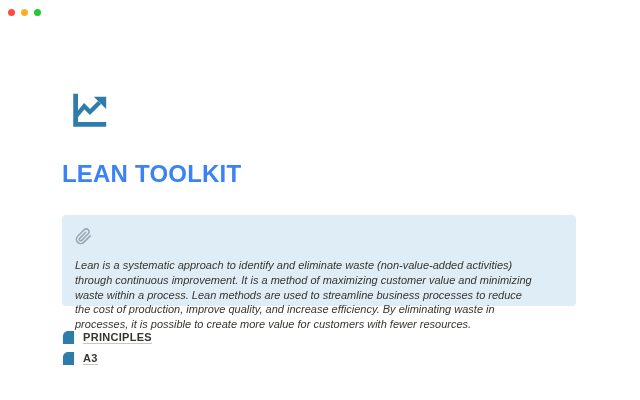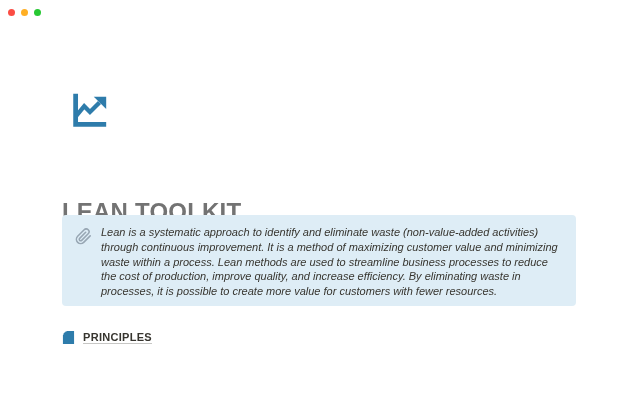--- a/index.html
+++ b/index.html
@@ -32,8 +32,7 @@
     position: absolute; left: 62px; top: 160px;
     font-size: 24px; font-weight: 700;
     letter-spacing: 0.2px;
-    color: #737373;
-    margin-top: 38px;
+    color: #3b82f6;
   }
 
   

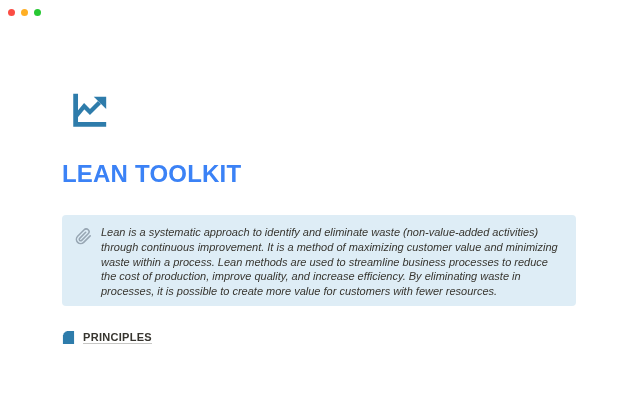--- a/index.html
+++ b/index.html
@@ -42,7 +42,7 @@
     background: #deedf6;
     border-radius: 4px;
     padding: 10px 14px 10px 13px;
-    display: flex; align-items: flex-start; gap: 9px;
+    display: flex; align-items: flex-start; gap: 9px; flex-direction: column;
   }
   .callout .clip { flex: 0 0 auto; margin-top: 3px; }
   .callout-text {

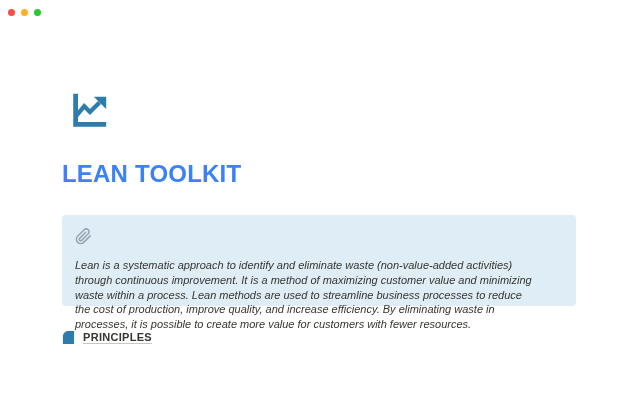--- a/index.html
+++ b/index.html
@@ -111,6 +111,15 @@
     <span class="link-label">PRINCIPLES</span>
   </div>
 
+  <div class="link-row">
+    <span class="li-icon">
+      <svg width="13" height="15" viewBox="0 0 14 16">
+        <path d="M5.2 1 H13 V15 H1 V5.2 Z" fill="#2e7cab"></path>
+        <polygon points="4.1,1.3 4.1,4.1 1.3,4.1" fill="#2e7cab"></polygon>
+      </svg>
+    </span>
+    <span class="link-label">A3</span>
+  </div>
 
 
 </div>

